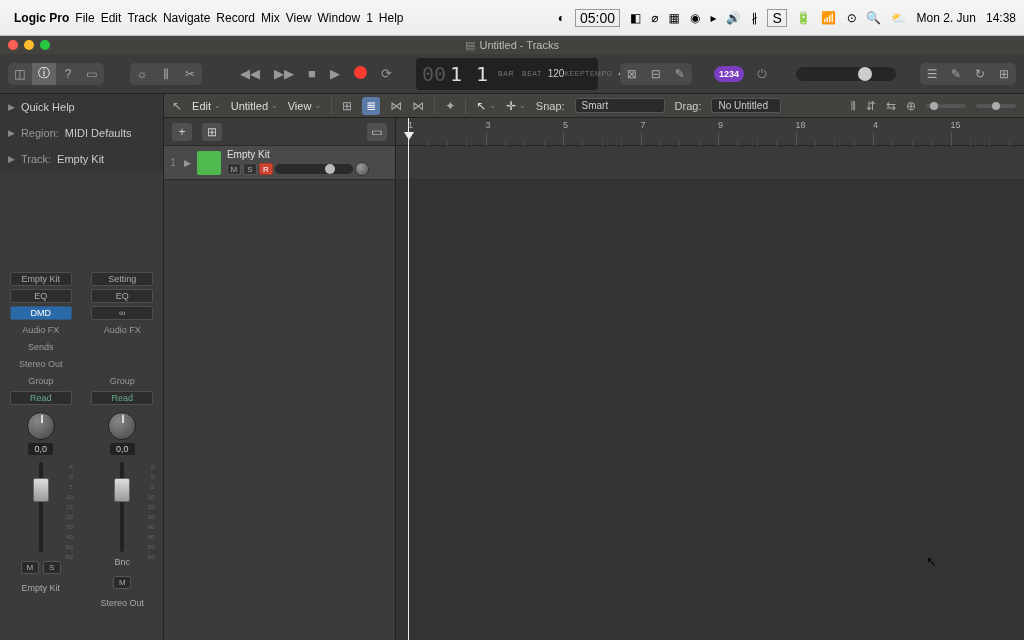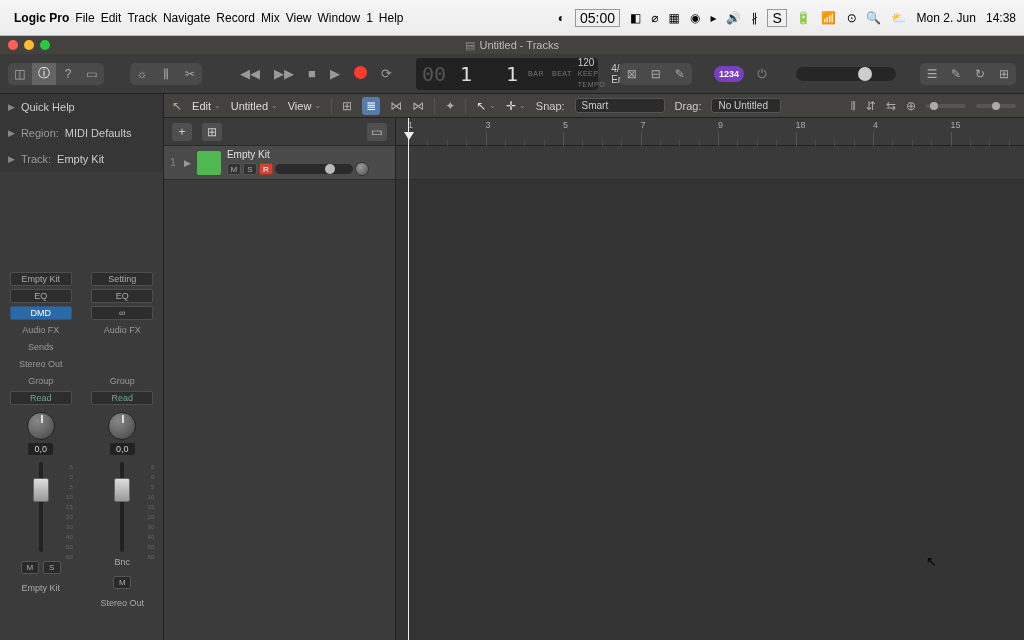--- a/index.html
+++ b/index.html
@@ -19,7 +19,7 @@
 .transport .ico{color:#999;font-size:13px}
 .rec{width:13px;height:13px;border-radius:50%;background:#ff3b30}
 .lcd{background:#212121;border-radius:4px;height:32px;width:182px;display:flex;align-items:center;color:#d0d0d0;padding:0 6px;gap:6px;margin-left:4px}
-.lcd .pos{display:flex;align-items:flex-start;gap:14px}
+.lcd .pos{display:flex;align-items:flex-start;gap:4px}
 .lcd .big{font-size:20px;font-weight:300;color:#ddd;font-family:Menlo,monospace}
 .lcd .dim{color:#555;font-size:20px;font-family:Menlo,monospace}
 .lcd .col{display:flex;flex-direction:column;font-size:10px;line-height:11px;text-align:left;color:#ccc}

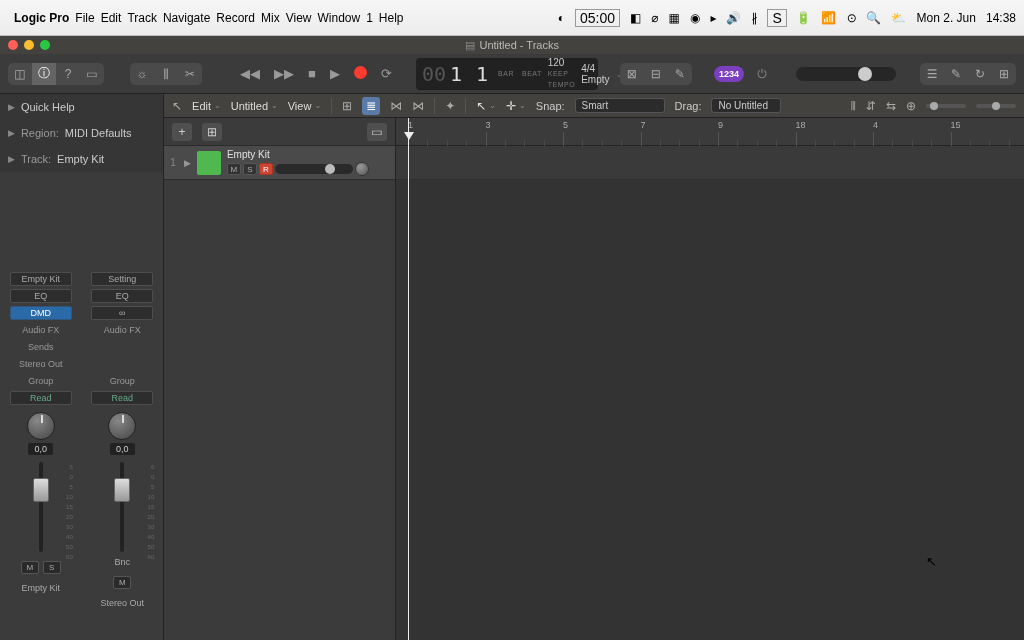--- a/index.html
+++ b/index.html
@@ -22,7 +22,7 @@
 .lcd .pos{display:flex;align-items:flex-start;gap:4px}
 .lcd .big{font-size:20px;font-weight:300;color:#ddd;font-family:Menlo,monospace}
 .lcd .dim{color:#555;font-size:20px;font-family:Menlo,monospace}
-.lcd .col{display:flex;flex-direction:column;font-size:10px;line-height:11px;text-align:left;color:#ccc}
+.lcd .col{display:flex;font-size:10px;line-height:11px;text-align:left;color:#ccc}
 .lcd .lbl{font-size:7px;color:#777;letter-spacing:.5px}
 .pill{background:#7b3fbf;color:#fff;font-size:9px;font-weight:600;padding:3px 5px;border-radius:8px}
 .masterslider{width:100px;height:14px;background:#262626;border-radius:7px;position:relative}

